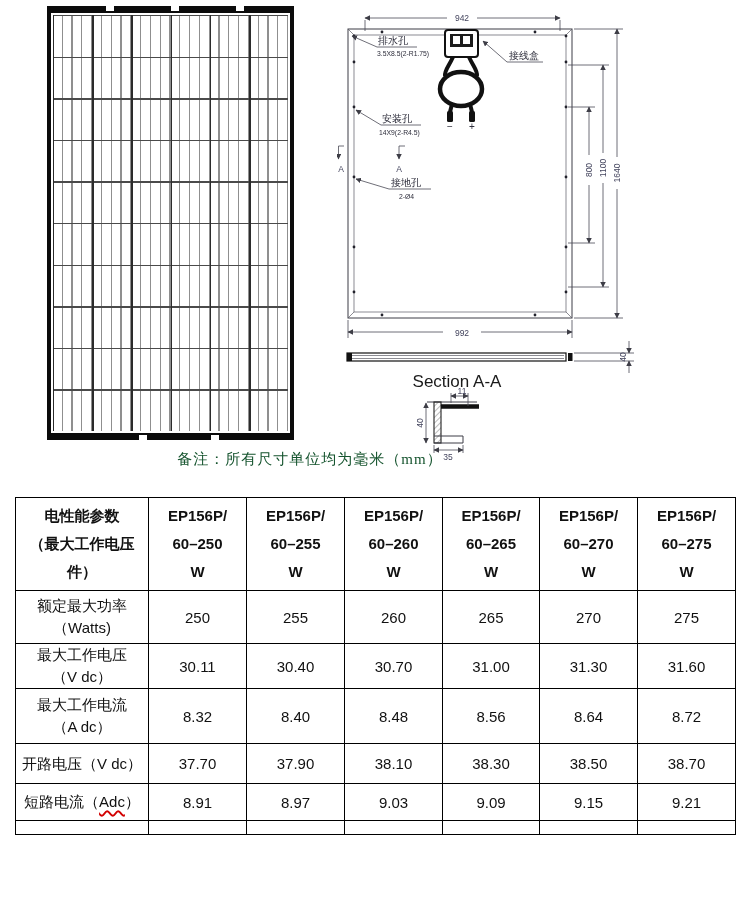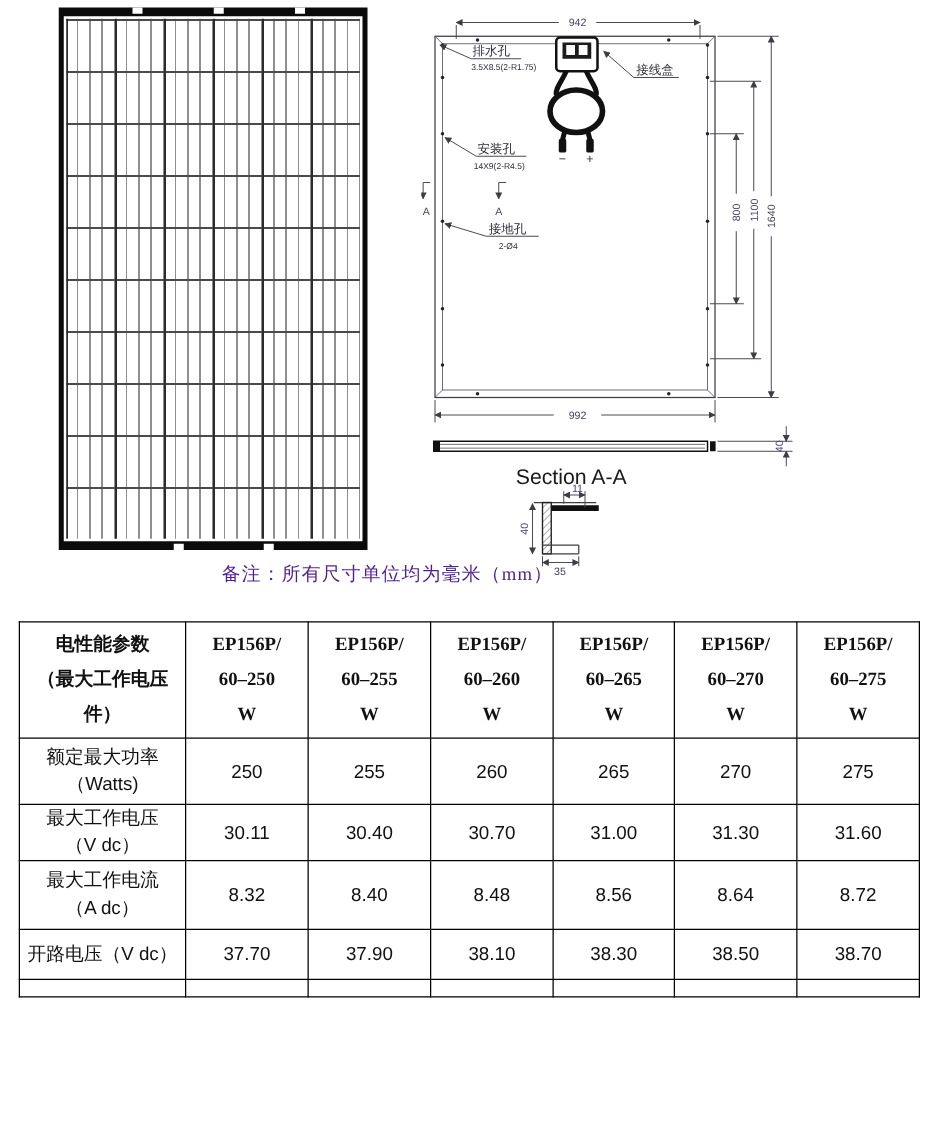--- a/index.html
+++ b/index.html
@@ -38,7 +38,7 @@
 
   .note-line {
     position:absolute; top:450px; left:80px; width:460px; text-align:center;
-    font-family:"Liberation Serif", serif; font-size:15px; color:#4c1d95;
+    font-family:"Liberation Serif", serif; font-size:15px; color:#14532d;
     letter-spacing:1px;
   }
 

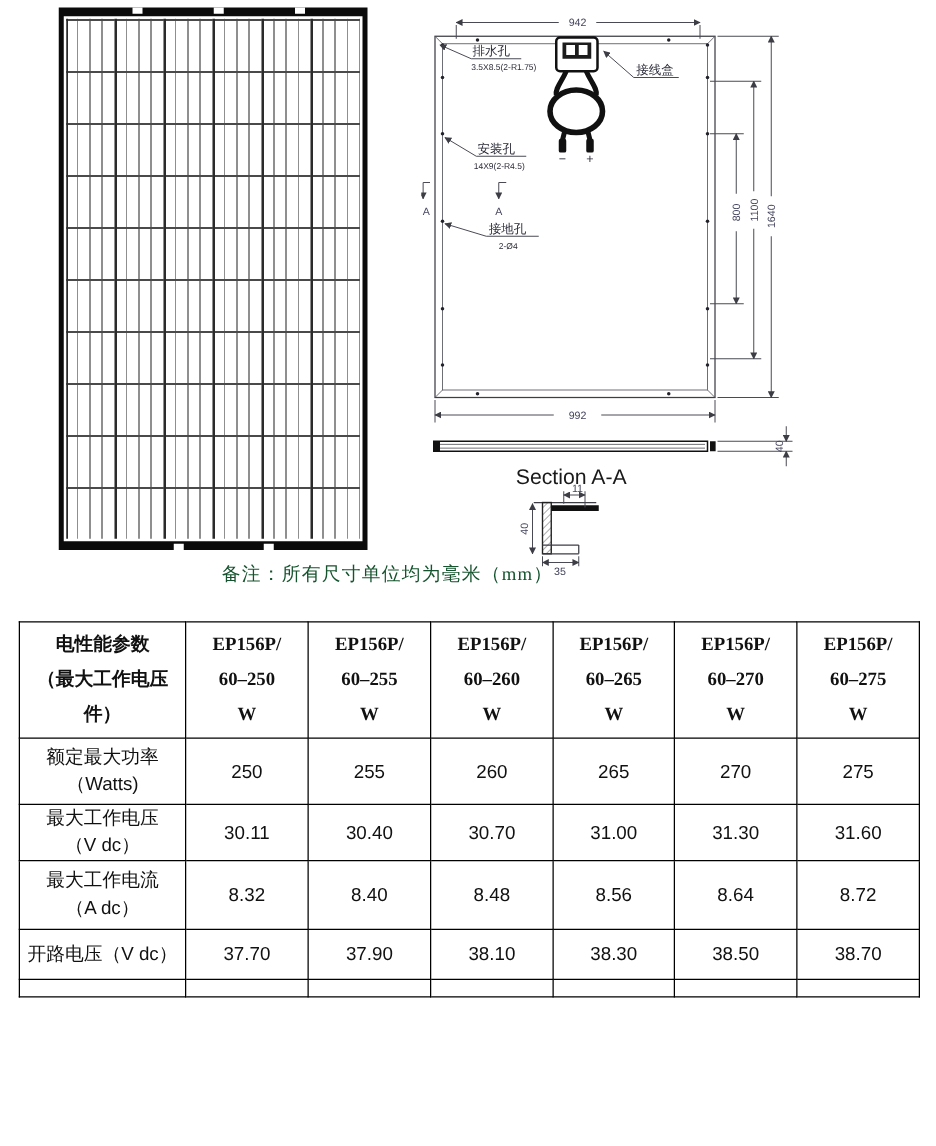--- a/index.html
+++ b/index.html
@@ -53,7 +53,7 @@
   }
   td.hd {
     background:#7f7f7f; color:#fff; font-weight:bold;
-    font-family:Liberation Serif, serif; font-size:16px; line-height:28px;
+    font-family:Liberation Sans, sans-serif; font-size:16px; line-height:28px;
     border:1.5px solid #000;
     box-shadow: inset 3px 0 0 #fff, inset -3px 0 0 #fff;
   }

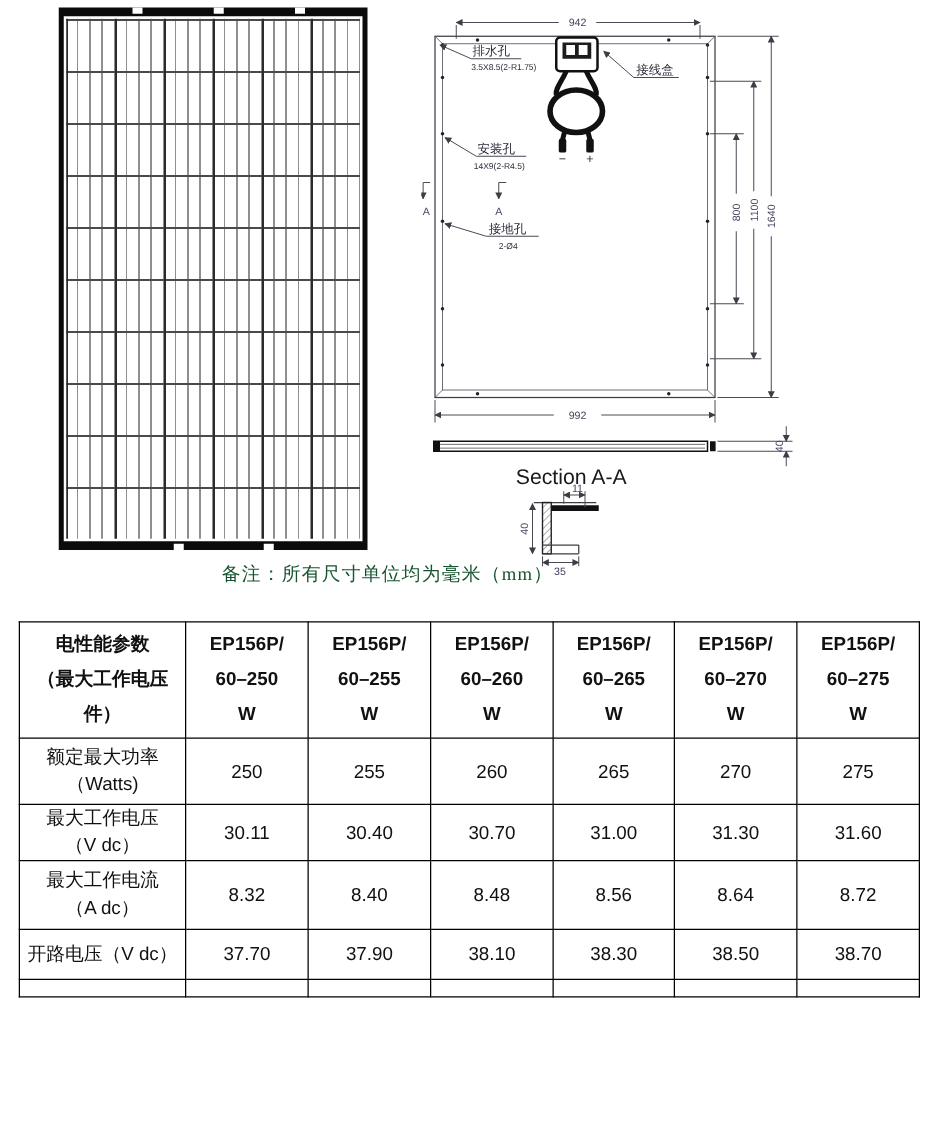--- a/index.html
+++ b/index.html
@@ -345,6 +345,17 @@
         <td>38.70</td>
       </tr>
 
+      <tr style="height:37px">
+        <td class="lab">
+          <span>短路电流（</span><span class="squiggle">Adc</span><span>）</span>
+        </td>
+        <td>8.91</td>
+        <td>8.97</td>
+        <td>9.03</td>
+        <td>9.09</td>
+        <td>9.15</td>
+        <td>9.21</td>
+      </tr>
 
 
       <tr style="height:14px">

